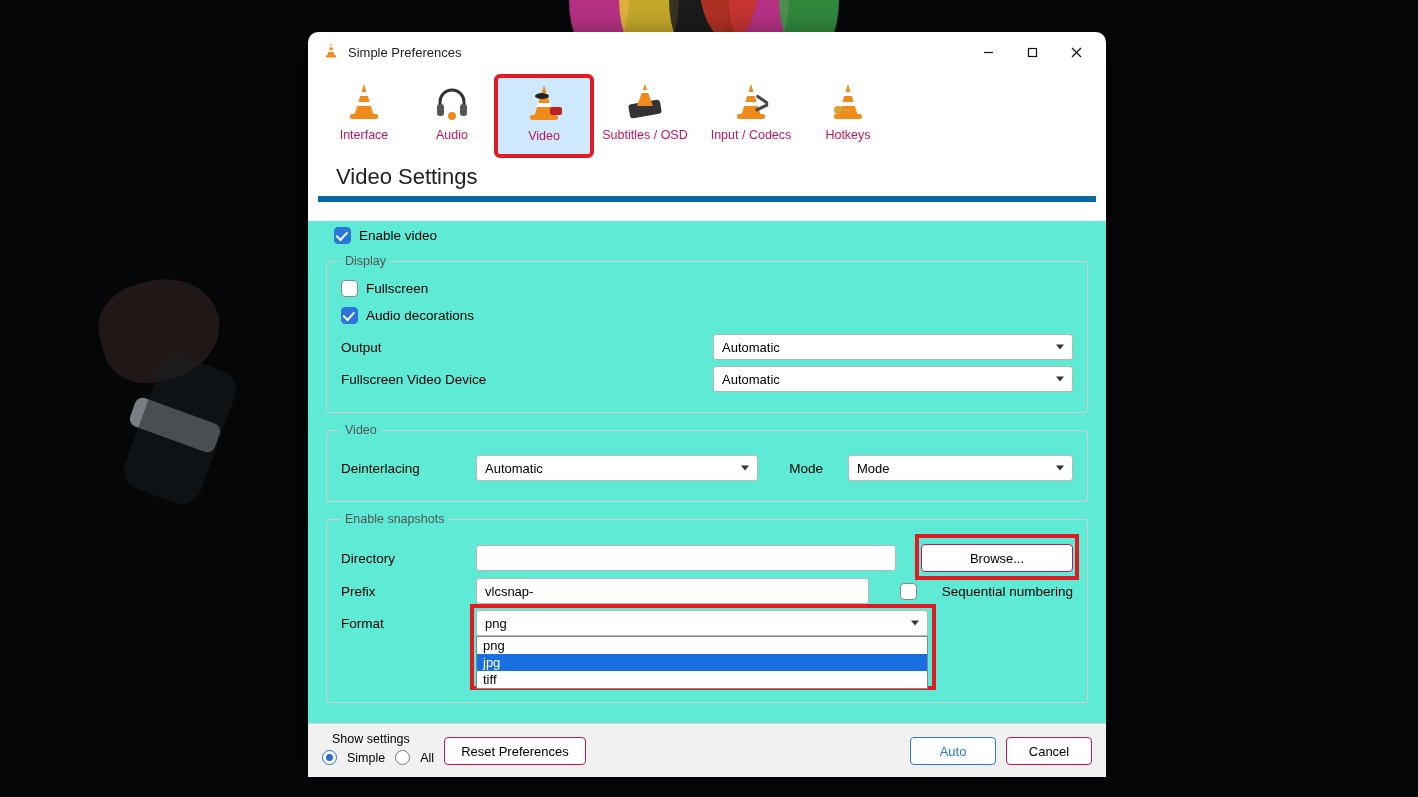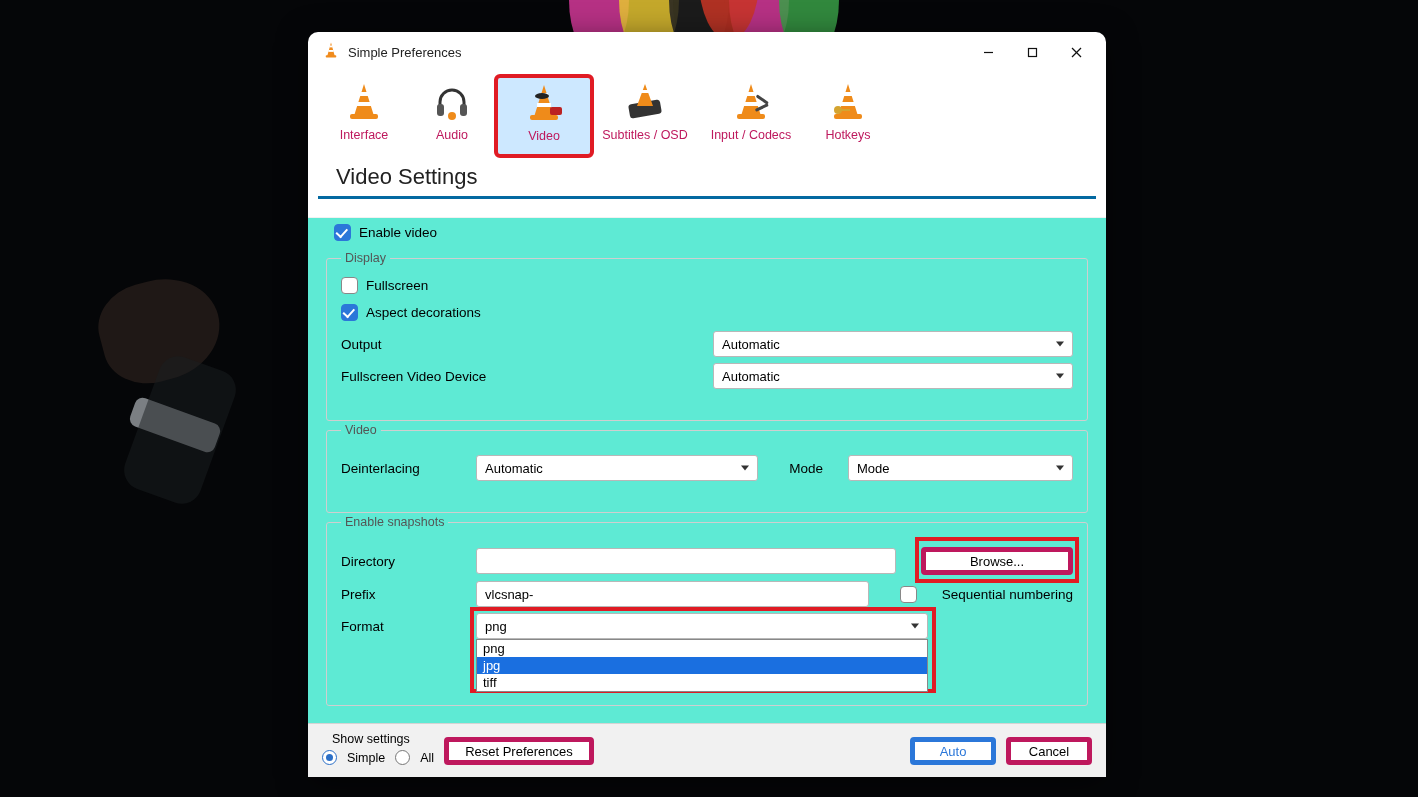--- a/index.html
+++ b/index.html
@@ -201,7 +201,7 @@
         <span>Hotkeys</span>
       </div>
     </div>
-    <h2 class="section-title" style="margin-left:10px; margin-right:10px; border-bottom:3px solid #0369a1;">Video Settings</h2>
+    <h2 class="section-title" style="margin-left:10px; margin-right:10px; border-bottom:6px solid #0369a1;">Video Settings</h2>
   </div>
 
   <div class="content">

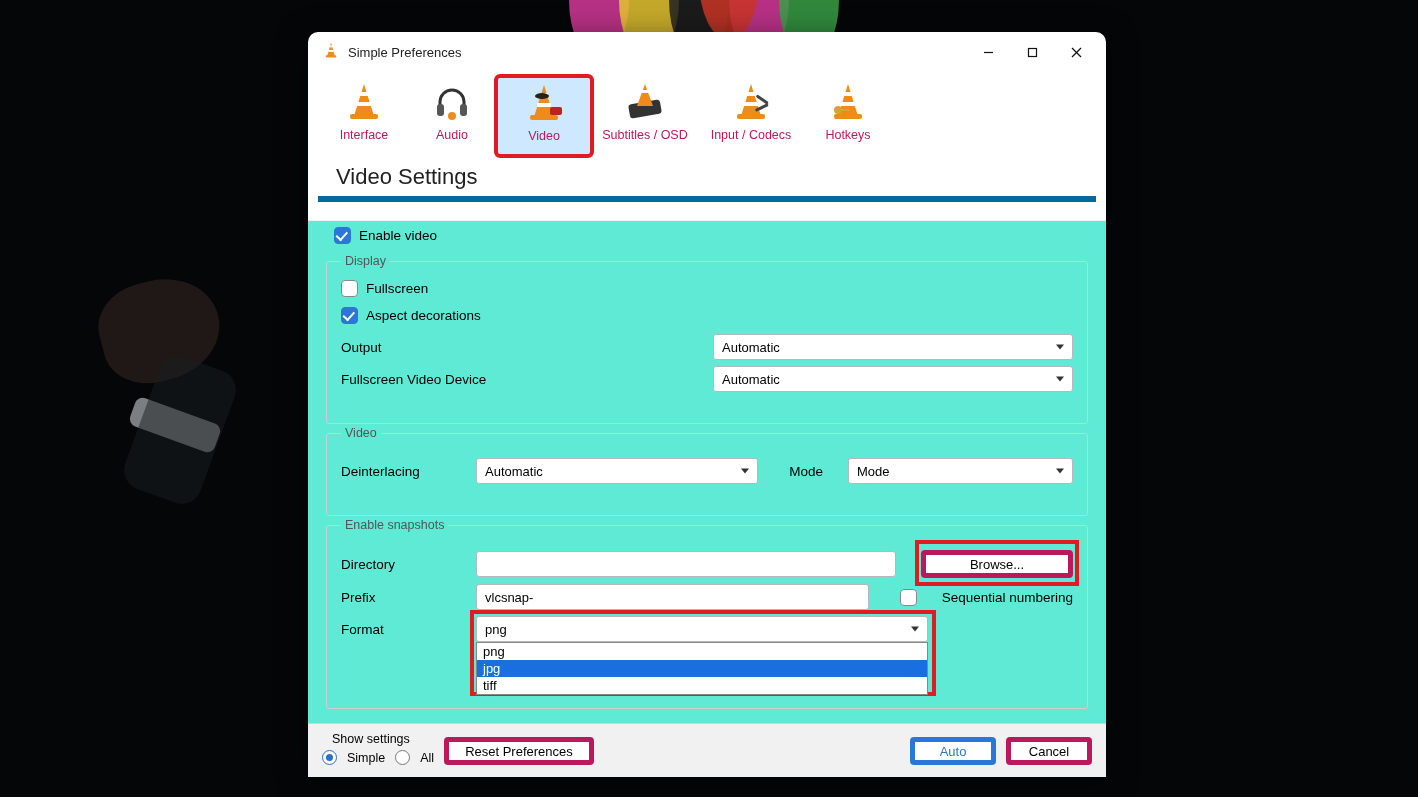--- a/index.html
+++ b/index.html
@@ -45,7 +45,7 @@
 .chk.checked { background:#2b77d9; border-color:#2b77d9; }
 .chk.checked::after { content:""; width:9px; height:5px; border-left:2px solid #fff; border-bottom:2px solid #fff; transform:rotate(-48deg) translate(0,-1px); }
 
-fieldset.group { border:1px solid #cfcfcf; border-radius:3px; margin:0 0 2px 0; padding:12px 14px 25px 14px; position:relative; }
+fieldset.group { border:1px solid #cfcfcf; border-radius:3px; margin:0 0 10px 0; padding:12px 14px 14px 14px; position:relative; }
 fieldset.group legend { font-size:12.5px; color:#555; padding:0 4px; }
 
 .form-row { display:flex; align-items:center; margin:6px 0; gap:25px; font-size:13.5px; }

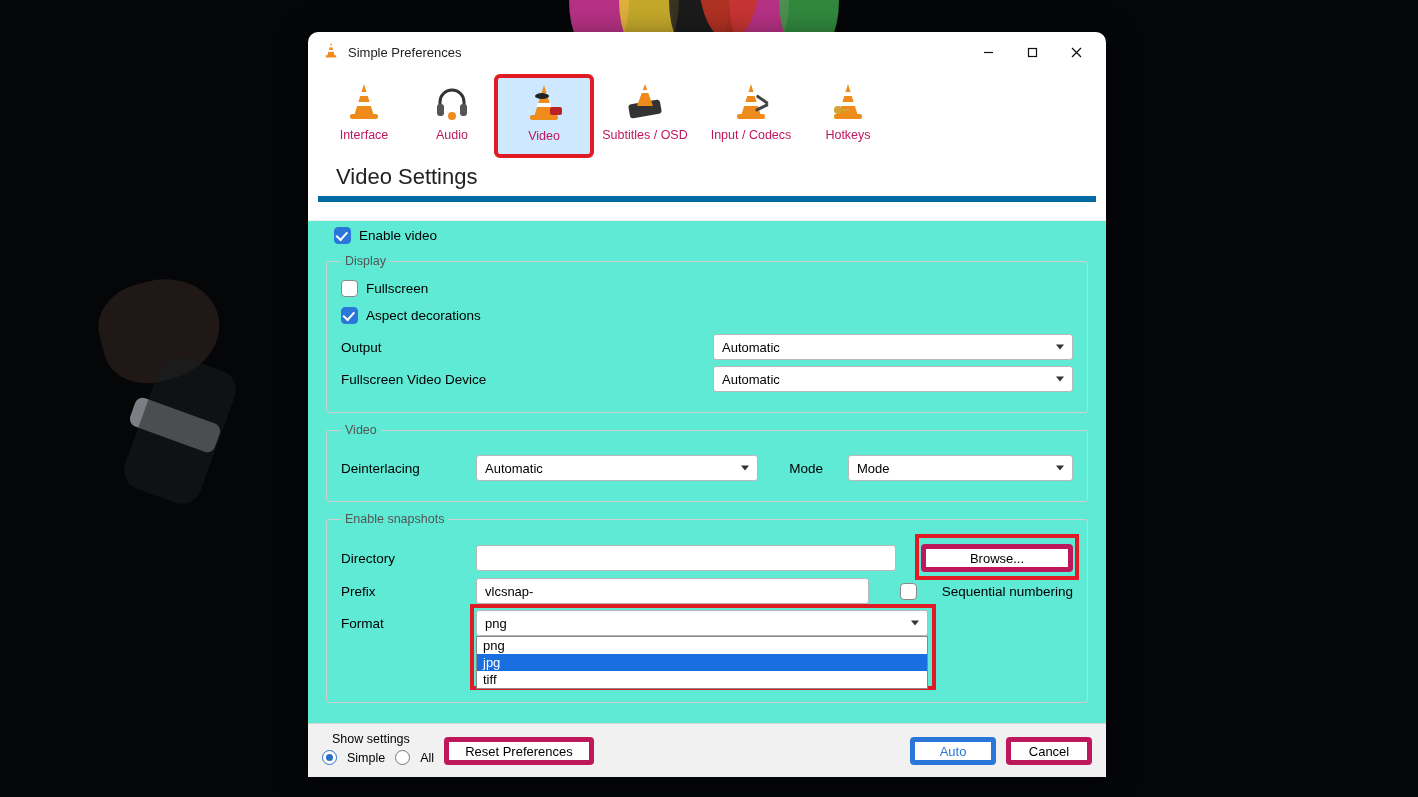--- a/index.html
+++ b/index.html
@@ -219,7 +219,7 @@
       </div>
       <div class="row-check" style="margin-left:0;">
         <span class="chk checked"></span>
-        <span>Aspect decorations</span>
+        <span>Audio decorations</span>
       </div>
       <div class="form-row">
         <label class="lbl-wide">Output</label>

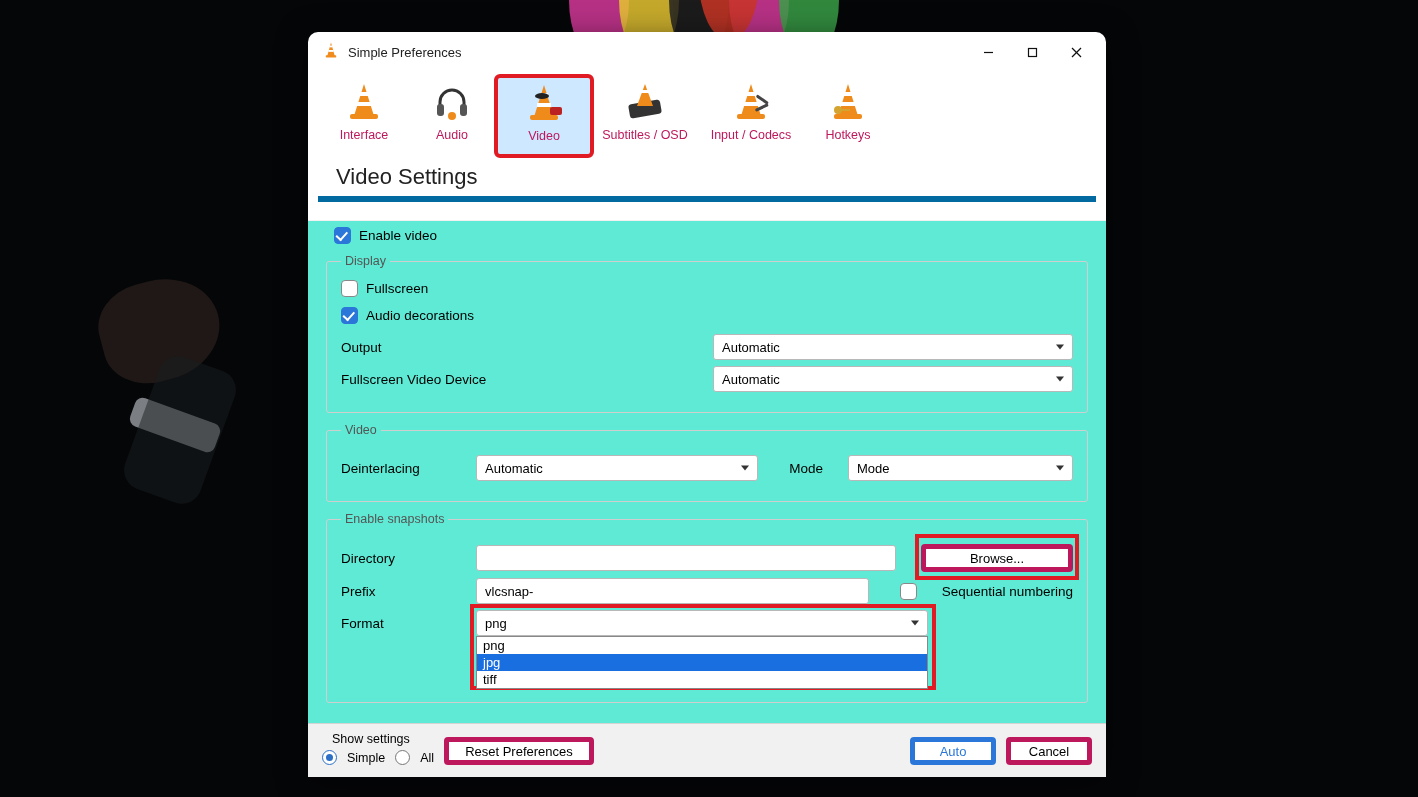--- a/index.html
+++ b/index.html
@@ -56,7 +56,7 @@
 .select::after { content:""; position:absolute; right:8px; top:50%; transform:translateY(-50%); border-left:4px solid transparent; border-right:4px solid transparent; border-top:5px solid #333; }
 .textinput { flex:1; height:26px; background:#fff; border:1px solid #b8b8b8; border-radius:3px; padding:0 8px; font-size:13px; }
 
-.btn { height:28px; padding:0 16px; border:5px solid #be185d; background:#fff; border-radius:4px; font-size:13px; cursor:pointer; display:inline-flex; align-items:center; justify-content:center; }
+.btn { height:28px; padding:0 16px; border:1px solid #be185d; background:#fff; border-radius:4px; font-size:13px; cursor:pointer; display:inline-flex; align-items:center; justify-content:center; }
 .btn.primary { border-color:#2b77d9; color:#2b77d9; }
 
 .format-wrap { position:relative; }

